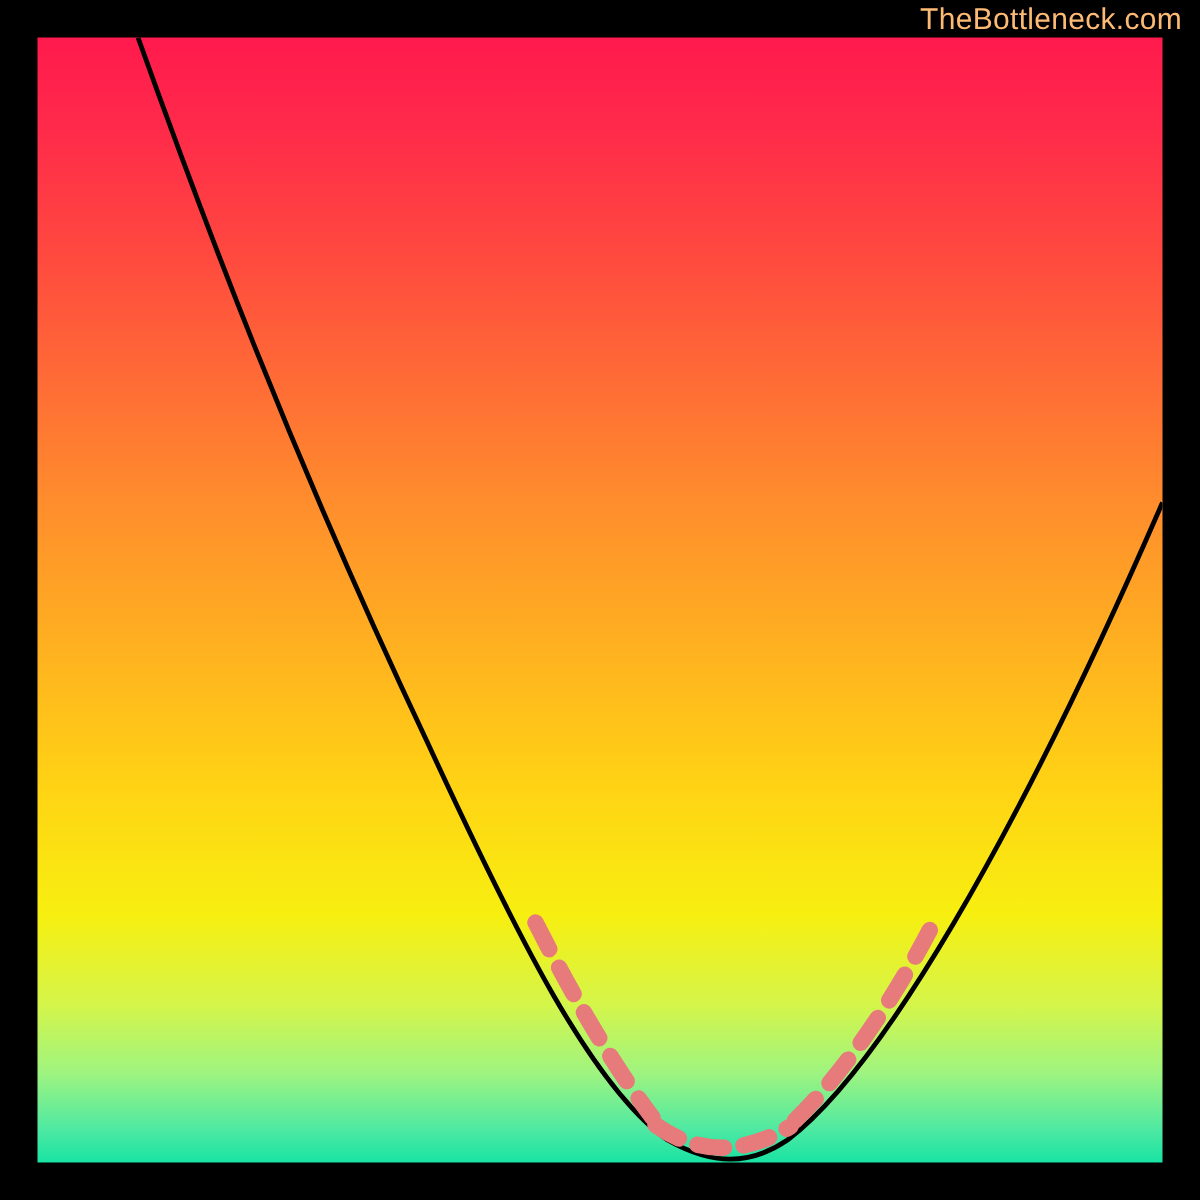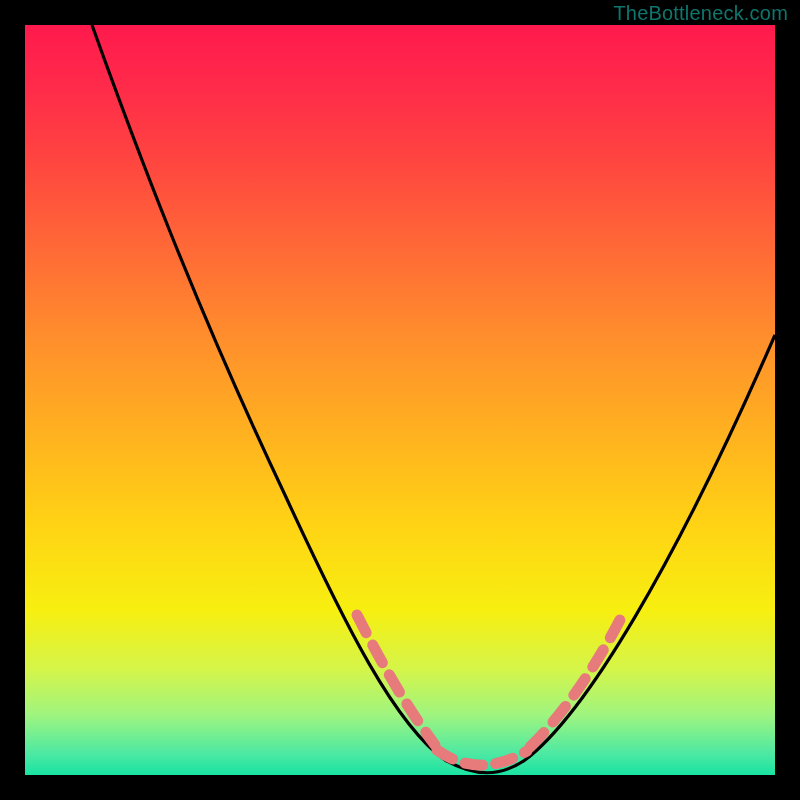--- a/index.html
+++ b/index.html
@@ -45,7 +45,7 @@
     right: 12px;
     font-family: Arial, Helvetica, sans-serif;
     font-size: 20px;
-    color: #0f766e;
+    color: #fdba74;
     letter-spacing: 0.2px;
   }
   svg.curve {

